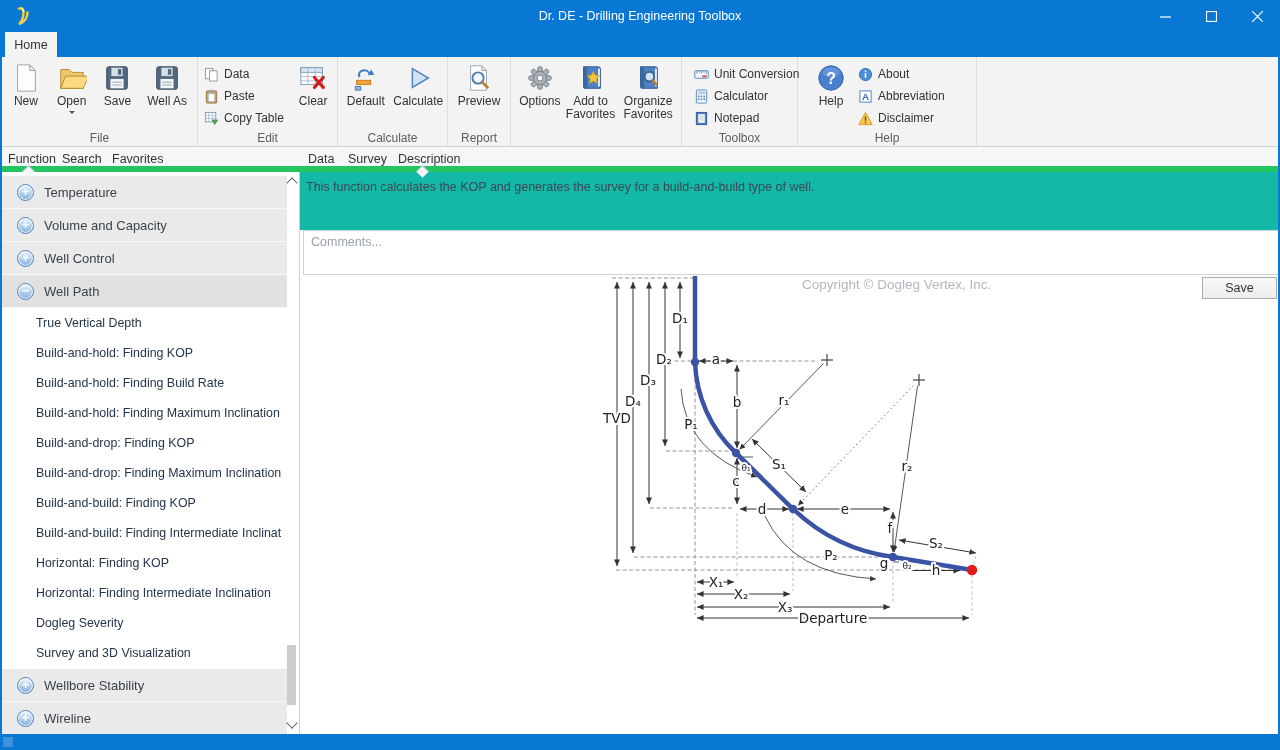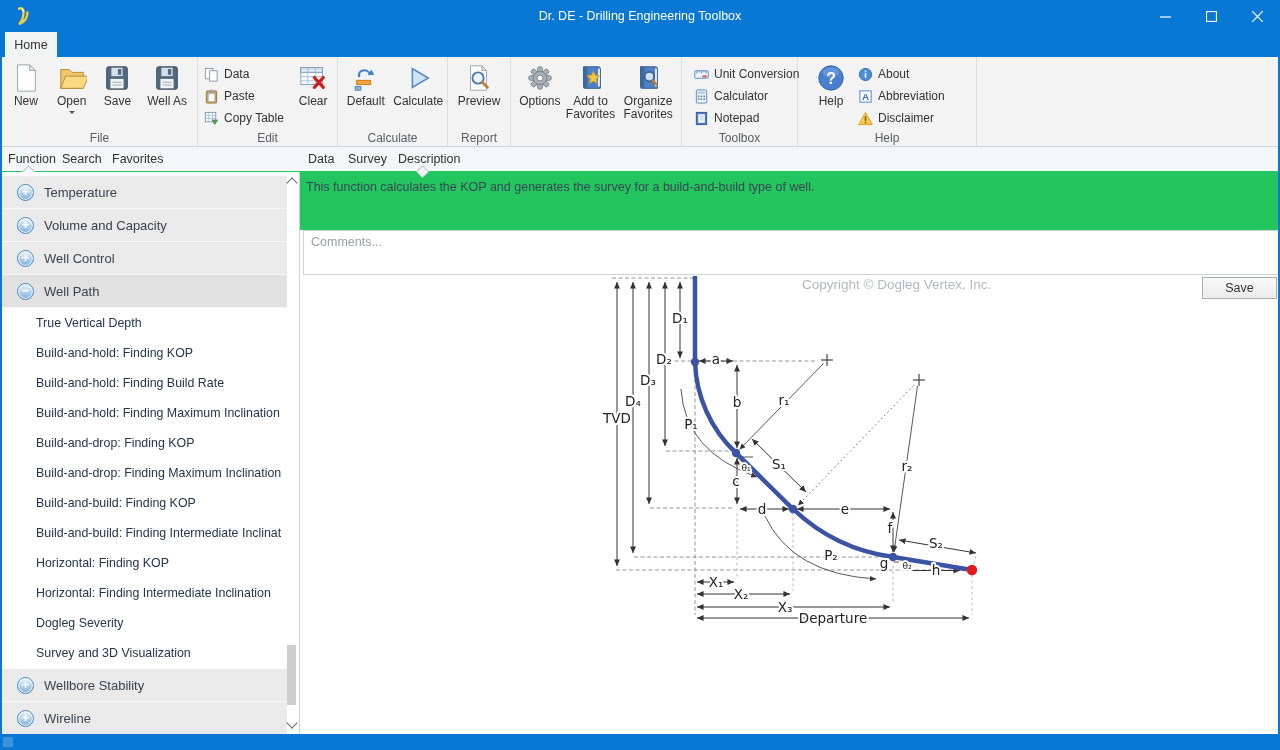--- a/index.html
+++ b/index.html
@@ -33,7 +33,7 @@
   .rsmall { display:flex; align-items:center; gap:5px; height:22px; padding:0 4px; font-size:12px; color:#333; white-space:nowrap; }
 
   
-  .navrow { position:absolute; left:2px; right:2px; top:147px; height:25px; background:#f5f6f7; border-bottom:1px solid #22c55e; font-size:12.5px; color:#333; z-index:15; }
+  .navrow { position:absolute; left:2px; right:2px; top:147px; height:25px; background:#f5f6f7; border-bottom:6px solid #22c55e; font-size:12.5px; color:#333; z-index:15; }
   .navtab { position:absolute; top:0; height:24px; display:flex; align-items:center; }
   .notch { position:absolute; top:20px; width:9px; height:9px; background:#f5f6f7; border-left:1px solid #b9c1c9; border-top:1px solid #b9c1c9; transform:rotate(45deg); z-index:16; }
 

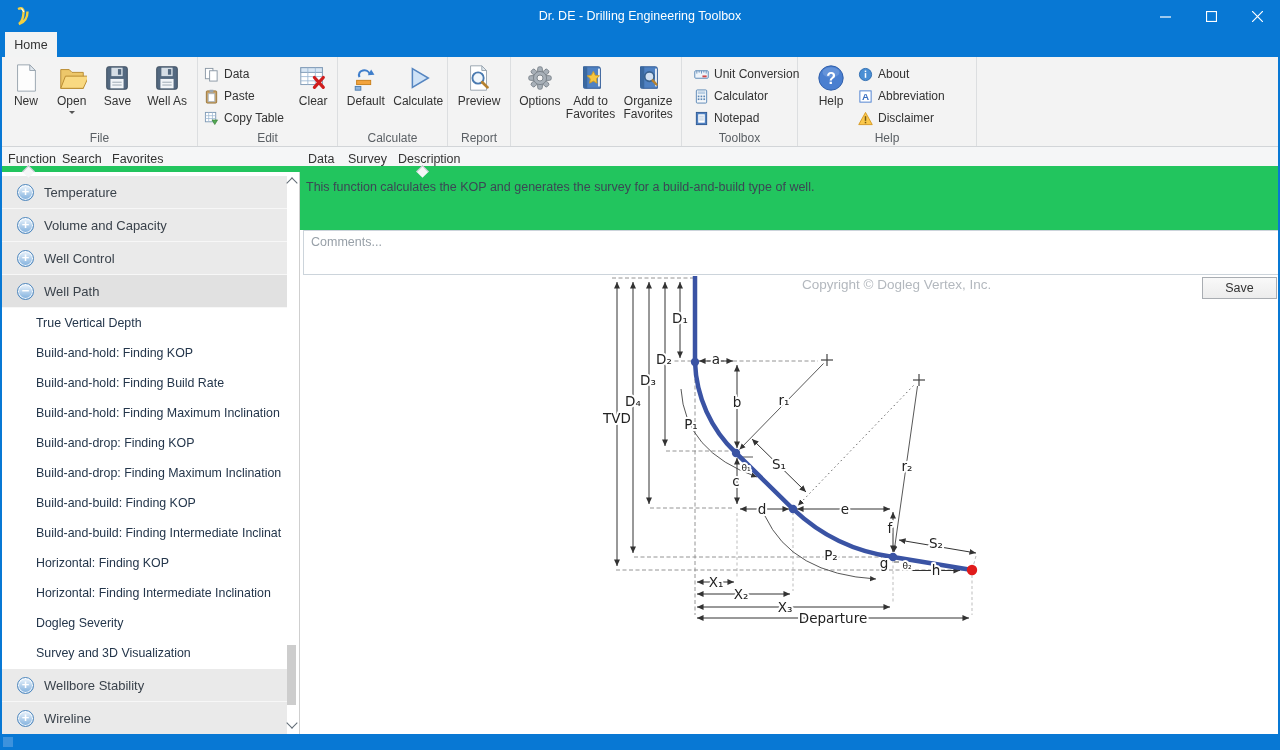--- a/index.html
+++ b/index.html
@@ -50,7 +50,7 @@
   .sb-thumb { position:absolute; right:2px; top:473px; width:9px; height:60px; background:#cdcdcd; }
 
   
-  .desc-panel { position:absolute; left:300px; right:2px; top:172px; height:58px; background:#22c55e; z-index:4; }
+  .desc-panel { position:absolute; left:300px; right:2px; top:172px; height:58px; background:#14b8a6; z-index:4; }
   .desc-text { padding:8px 14px 0 6px; font-size:12.5px; color:#3b4754; }
   .comments-wrap { position:absolute; left:303px; top:230px; width:1140px; height:45px; z-index:6; }
   .comments-wrap textarea { width:100%; height:100%; border:1px solid #ccd4db; background:#fff; resize:none; padding:4px 7px; font-family:"Liberation Sans",sans-serif; font-size:12.5px; color:#333; outline:none; }

